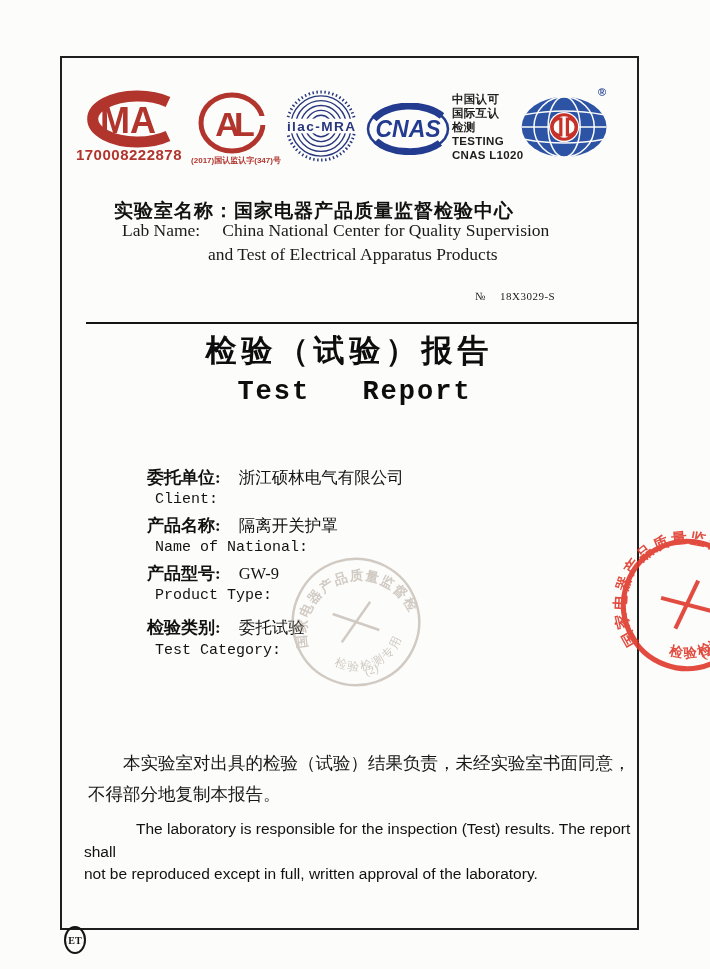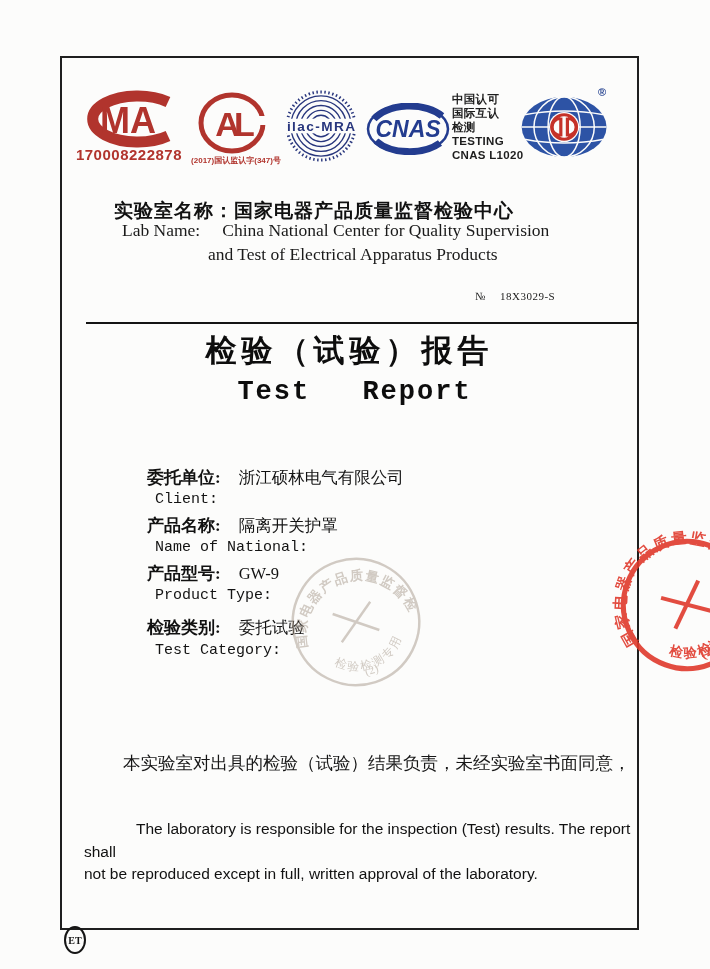--- a/index.html
+++ b/index.html
@@ -248,6 +248,7 @@
 
 <div class="abs disc-zh">
   <div class="l1">本实验室对出具的检验（试验）结果负责，未经实验室书面同意，</div>
+  <div>不得部分地复制本报告。</div>
 </div>
 <div class="abs disc-en">
   <div class="l1">The laboratory is responsible for the inspection (Test) results. The report shall</div>

